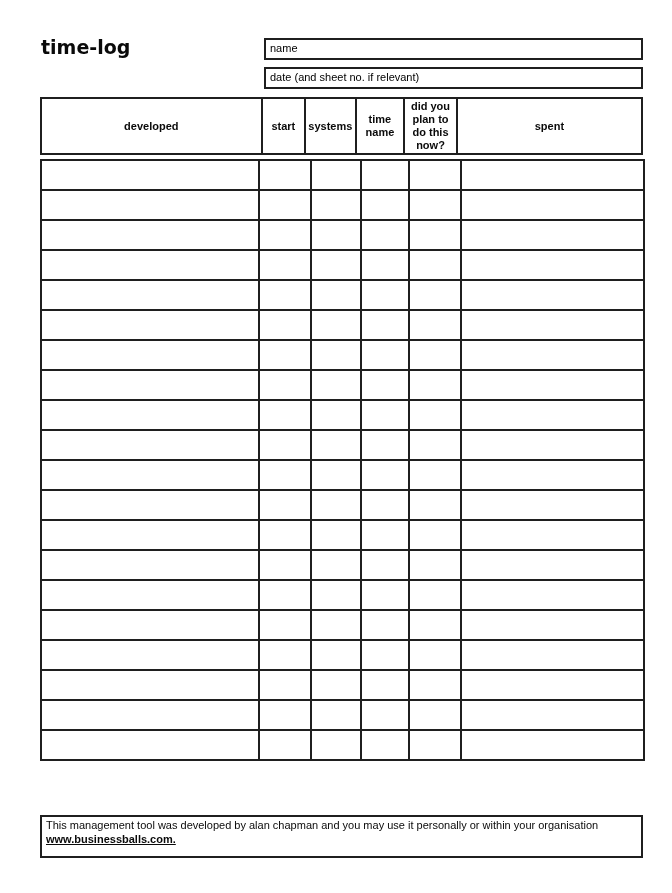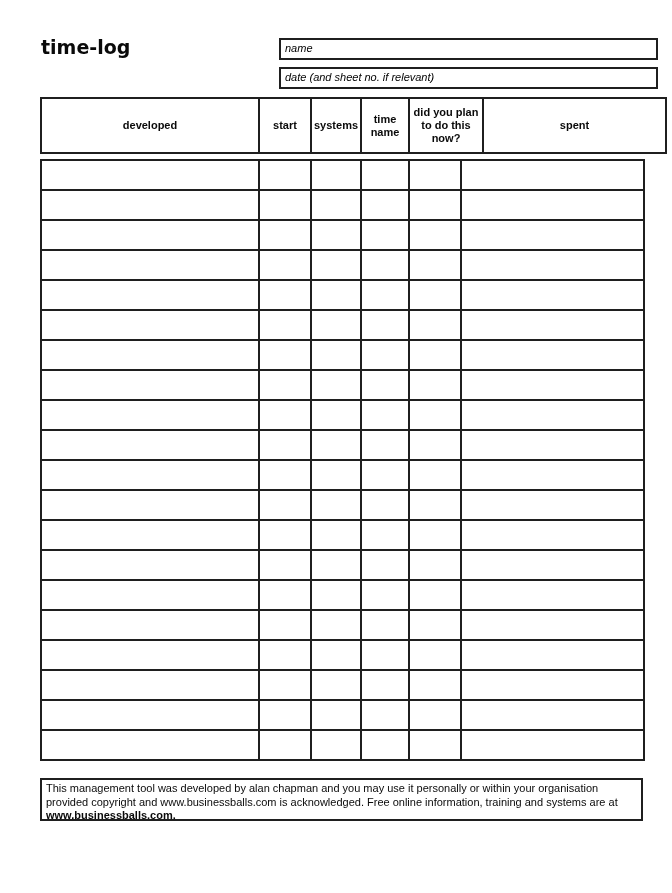--- a/index.html
+++ b/index.html
@@ -29,7 +29,7 @@
   }
   .field-box {
     position: absolute;
-    left: 279px;
+    left: 264px;
     width: 379px;
     height: 22px;
     border: 2px solid #1f1f1f;
@@ -38,7 +38,6 @@
     font-size: 11px;
     line-height: 13px;
     padding: 2px 0 0 4px;
-    font-style: italic;
   }
   .field-box.name  { top: 38px; }
   .field-box.date  { top: 67px; }

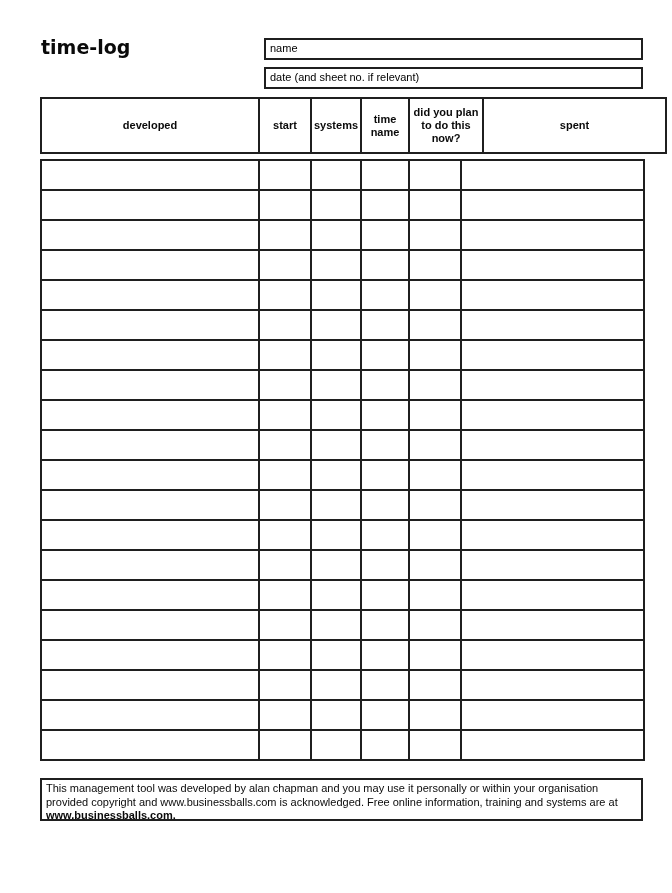--- a/index.html
+++ b/index.html
@@ -116,7 +116,7 @@
           <th style="width: 52px;">start</th>
           <th style="width: 50px;">systems</th>
           <th style="width: 48px;">time name</th>
-          <th style="width: 74px;">did you plan to do this now?</th>
+          <th style="width: 52px;">did you plan to do this now?</th>
           <th style="width: 183px;">spent</th>
         </tr>
     </thead>

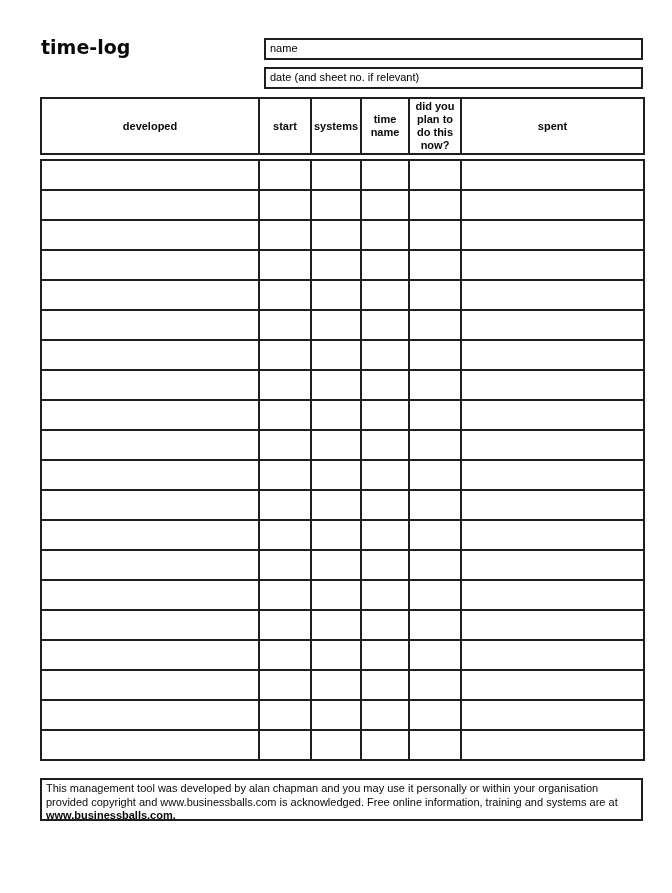--- a/index.html
+++ b/index.html
@@ -113,7 +113,7 @@
     <thead>
       <tr>
           <th style="width: 218px;">developed</th>
-          <th style="width: 52px;">start</th>
+          <th style="width: 43px;">start</th>
           <th style="width: 50px;">systems</th>
           <th style="width: 48px;">time name</th>
           <th style="width: 52px;">did you plan to do this now?</th>

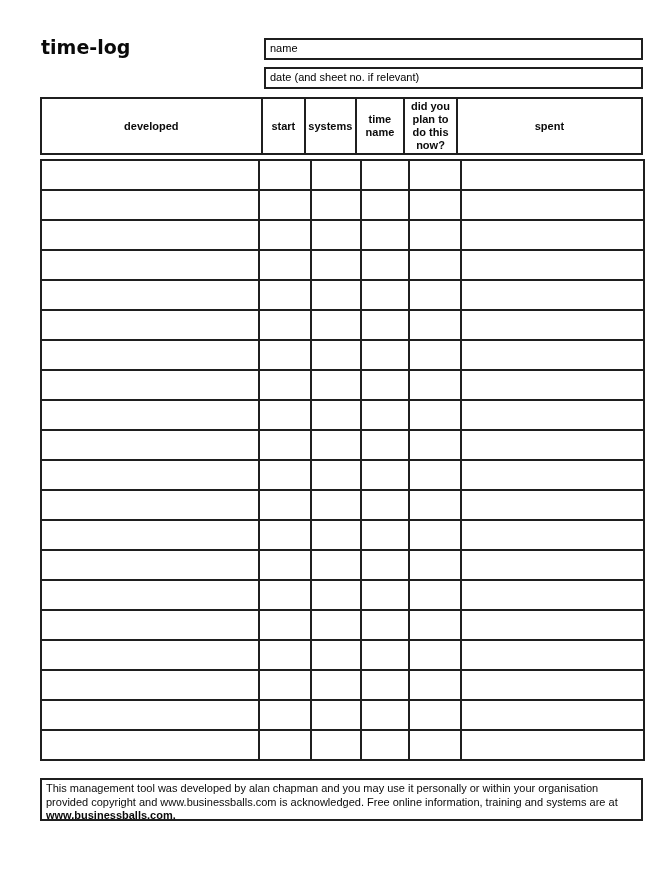--- a/index.html
+++ b/index.html
@@ -73,7 +73,7 @@
   .footer-box {
     position: absolute;
     left: 40px;
-    top: 778px;
+    top: 815px;
     width: 603px;
     height: 43px;
     border: 2px solid #1f1f1f;

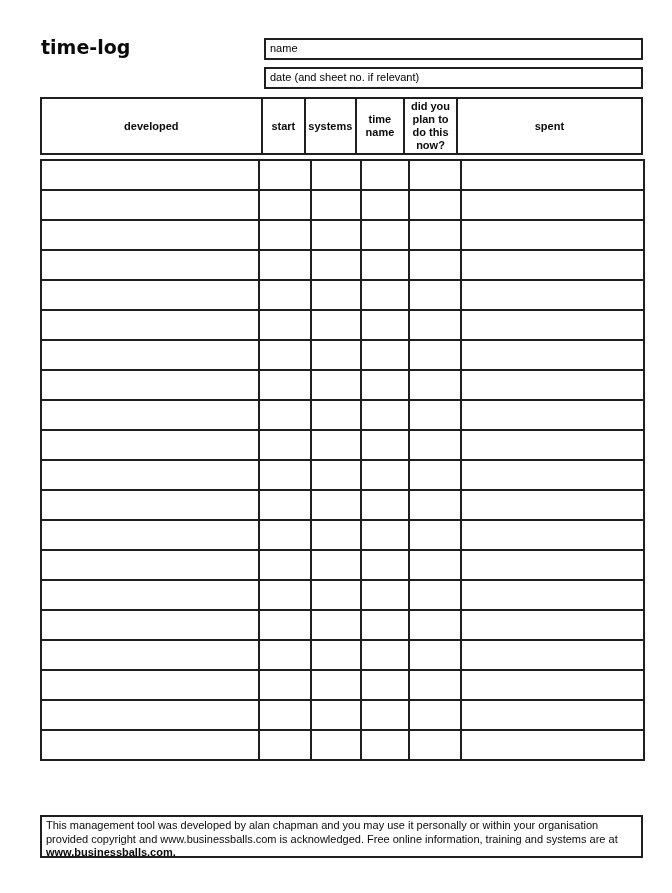--- a/index.html
+++ b/index.html
@@ -287,7 +287,7 @@
       </tbody>
   </table>
 
-  <div class="footer-box"><div class="footer-line">This management tool was developed by alan chapman and you may use it personally or within your organisation</div><div class="footer-line">provided copyright and www.businessballs.com is acknowledged.  Free online information, training and systems are at</div><div class="footer-line underlined">www.businessballs.com.</div></div>
+  <div class="footer-box"><div class="footer-line">This management tool was developed by alan chapman and you may use it personally or within your organisation</div><div class="footer-line underlined">www.businessballs.com.</div></div>
 
 </div>
 

